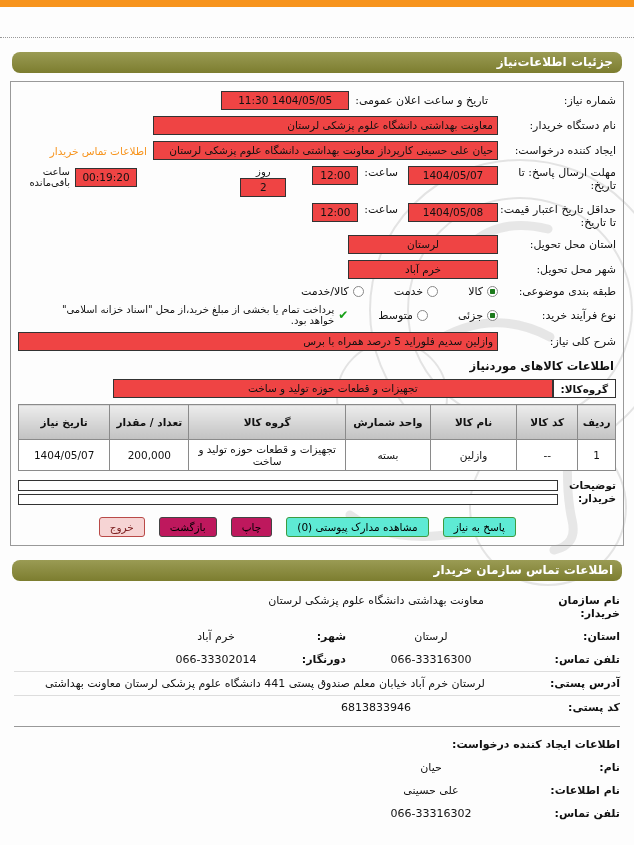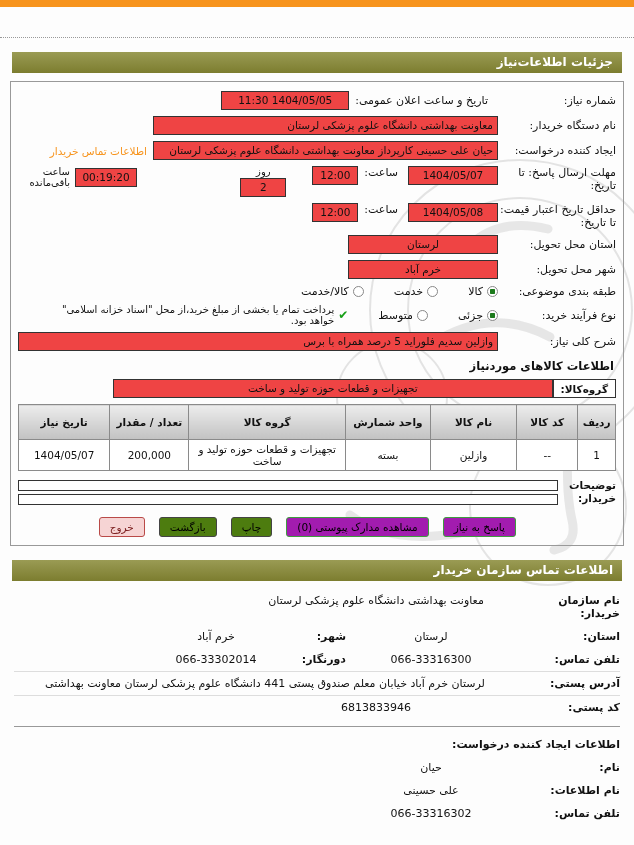--- a/index.html
+++ b/index.html
@@ -18,7 +18,7 @@
   .section-bar {
     position:relative; z-index:1; margin:14px 12px 8px; height:21px; line-height:21px;
     background:linear-gradient(#9a9b54,#7c7d2f); color:#fff; font-weight:bold;
-    font-size:12px; padding:0 9px;
+    font-size:12px; padding:0 9px;border-radius:8px;
   }
 
   .panel { position:relative; z-index:1; margin:0 10px; border:1px solid #999; padding:9px 7px 8px; background:transparent; }

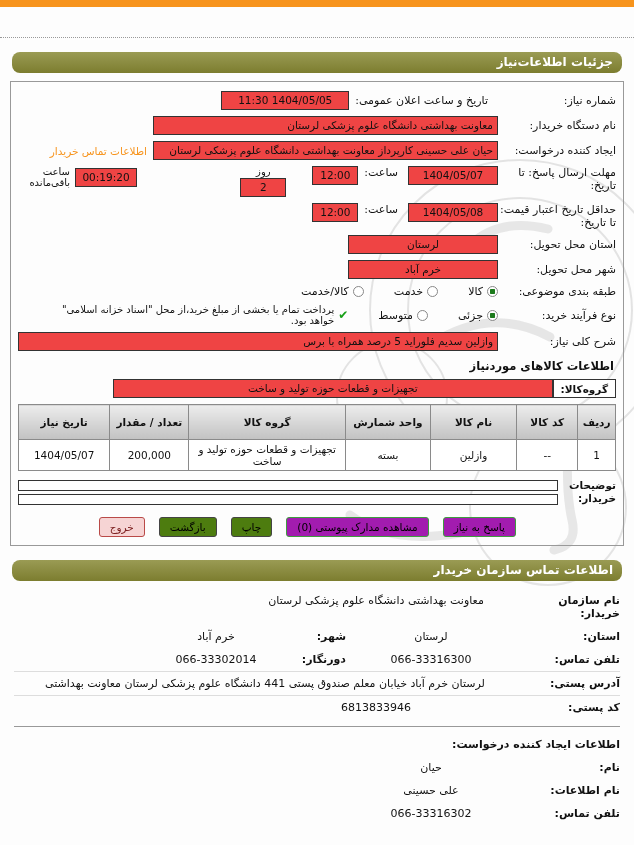--- a/index.html
+++ b/index.html
@@ -69,7 +69,7 @@
 
   .btnrow { display:flex; gap:14px; padding-right:100px; align-items:center; }
   .btn {
-    border:1px solid #444; border-radius:3px; background:#4d7c0f; font-size:10.5px;
+    border:1px solid #444; border-radius:3px; background:#be185d; font-size:10.5px;
     padding:2px 10px; height:20px; line-height:14px; cursor:pointer;
     font-family:"DejaVu Sans","Liberation Sans",sans-serif; white-space:nowrap;
   }

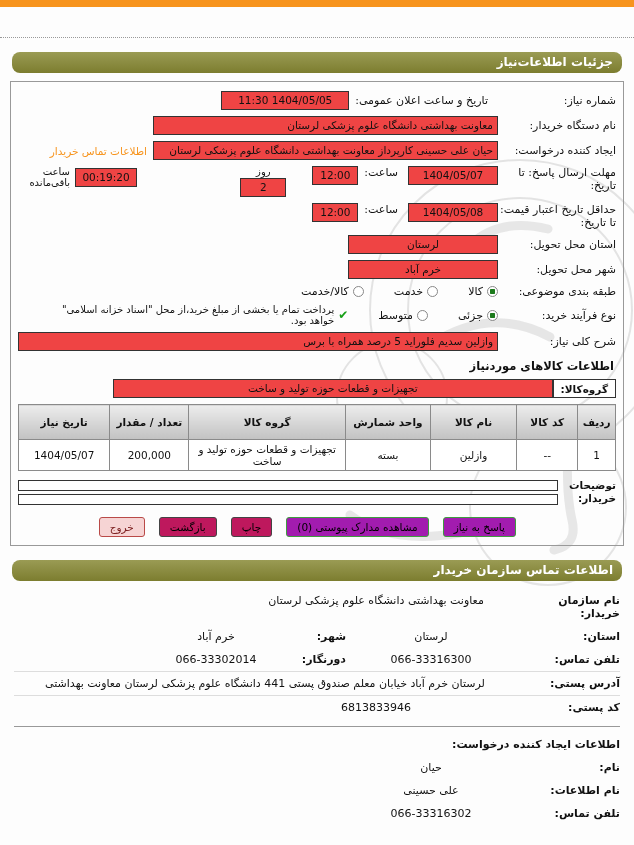--- a/index.html
+++ b/index.html
@@ -73,7 +73,7 @@
     padding:2px 10px; height:20px; line-height:14px; cursor:pointer;
     font-family:"DejaVu Sans","Liberation Sans",sans-serif; white-space:nowrap;
   }
-  .btn.green { background:#a21caf; border-color:#3f9b3f; }
+  .btn.green { background:#5eead4; border-color:#3f9b3f; }
   .btn.pink  { background:#f6d4d4; border-color:#b94a48; color:#7c2020; }
 
   .contact { position:relative; z-index:1; margin:4px 14px 0; }

